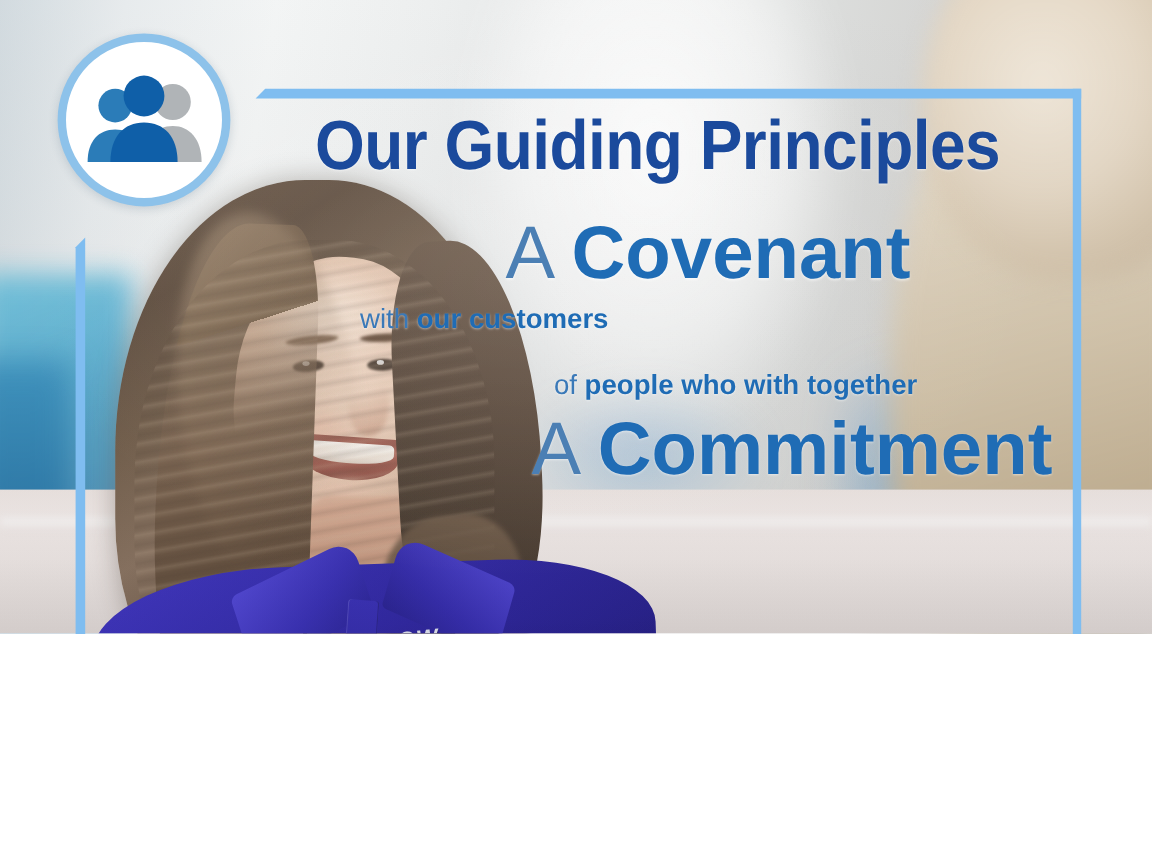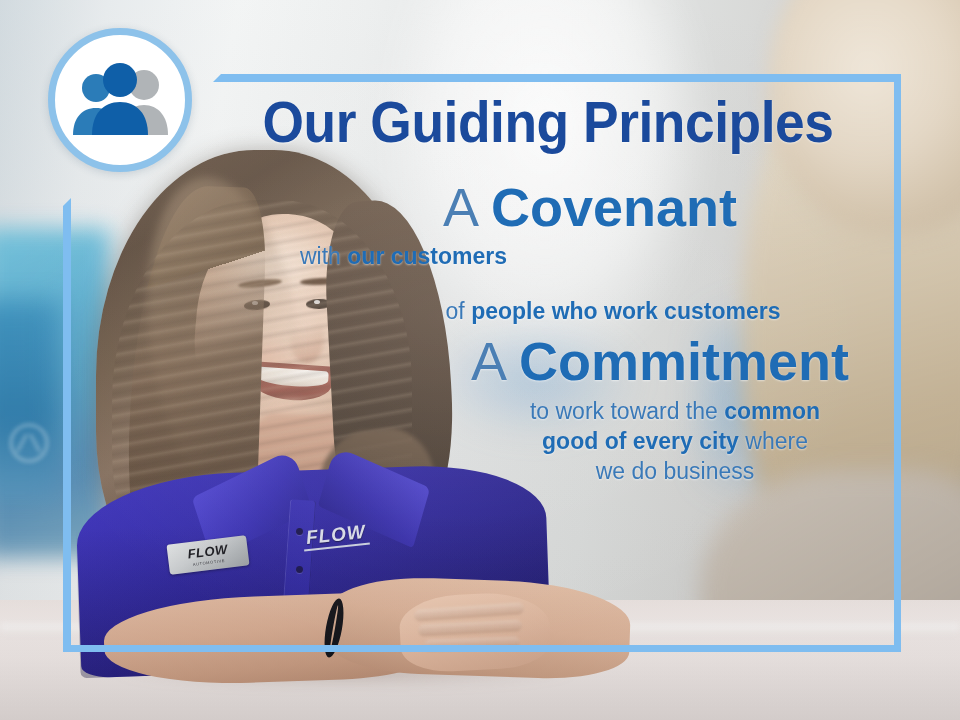--- a/index.html
+++ b/index.html
@@ -14,7 +14,7 @@
   #stage {
     position: relative;
     width: 960px;
-    height: 720px;
+    height: 528px;
     overflow: hidden;
     background: #e8e9ec;
   }

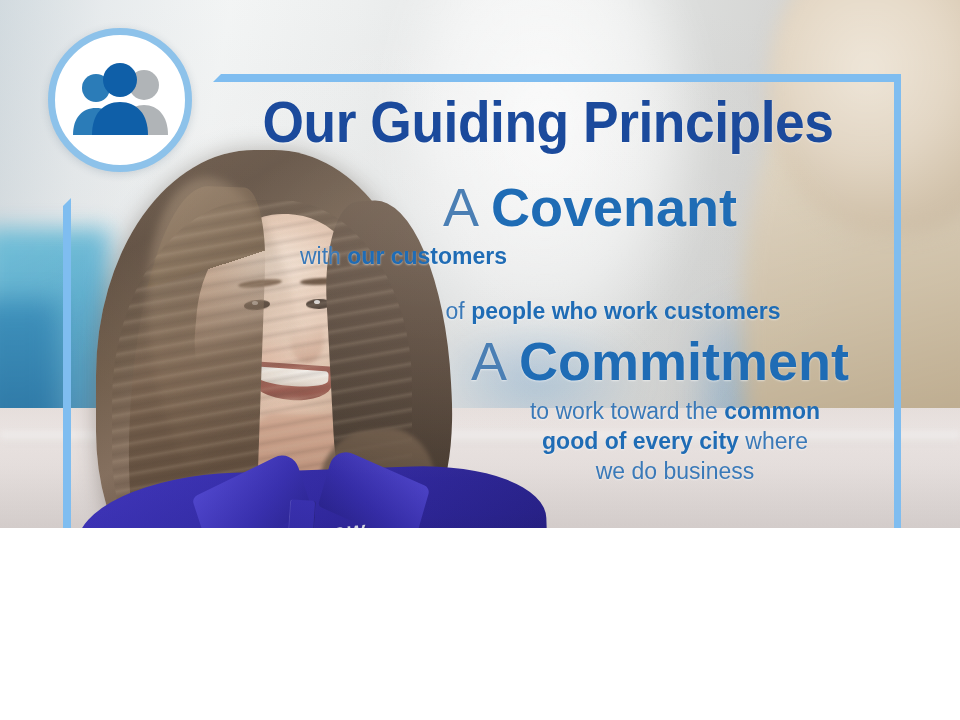--- a/index.html
+++ b/index.html
@@ -551,7 +551,7 @@
 
   .p-title {
     font-family: "Liberation Sans", sans-serif;
-    font-size: 54px;
+    font-size: 62px;
     line-height: 1.1;
     color: #2f77bf;
     white-space: nowrap;

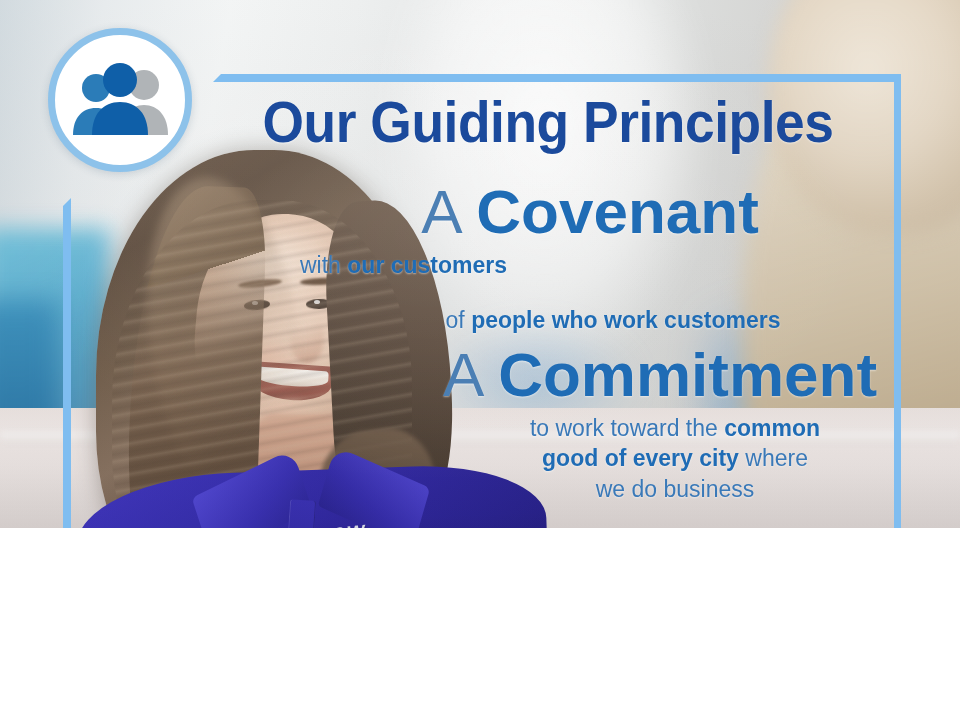--- a/index.html
+++ b/index.html
@@ -701,7 +701,7 @@
 
     <div class="principle" id="principle-2">
       <div class="p-sub">
-        <span>of </span><b>people who work customers</b><br>
+        <span>of </span><b>people who with together</b><br>
       </div>
     </div>
 

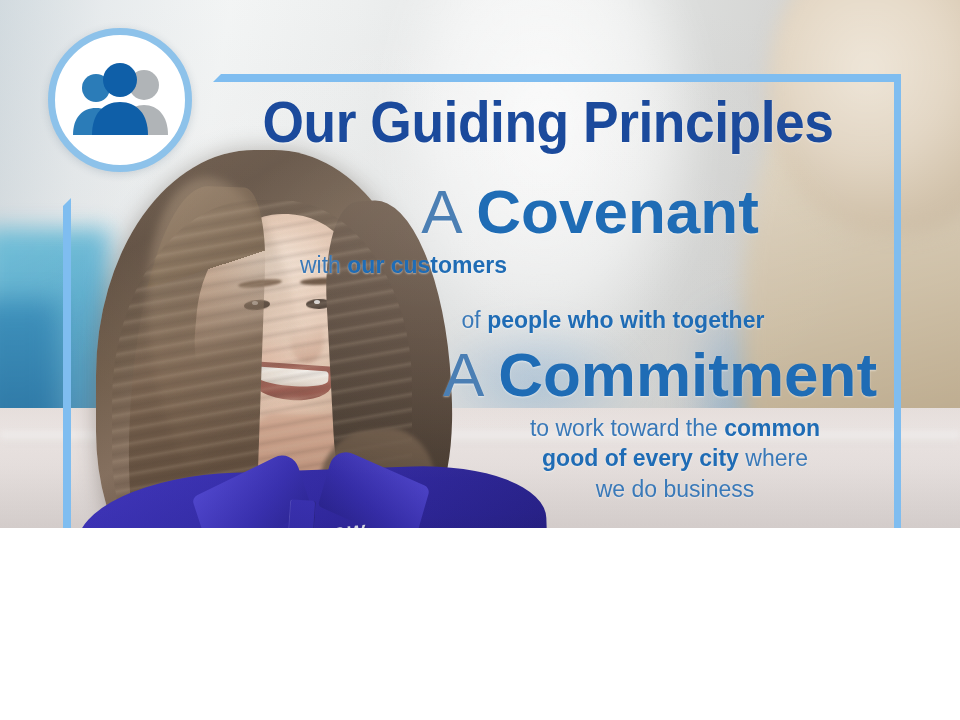--- a/index.html
+++ b/index.html
@@ -709,11 +709,6 @@
       <div class="p-title">
         <span class="p-article">A </span><span class="p-word">Commitment</span>
       </div>
-      <div class="p-sub">
-        <span>to work toward the </span><b>common</b><br>
-        <b>good of every city</b><span> where</span><br>
-        <span>we do business</span>
-      </div>
     </div>
 
   </div>

